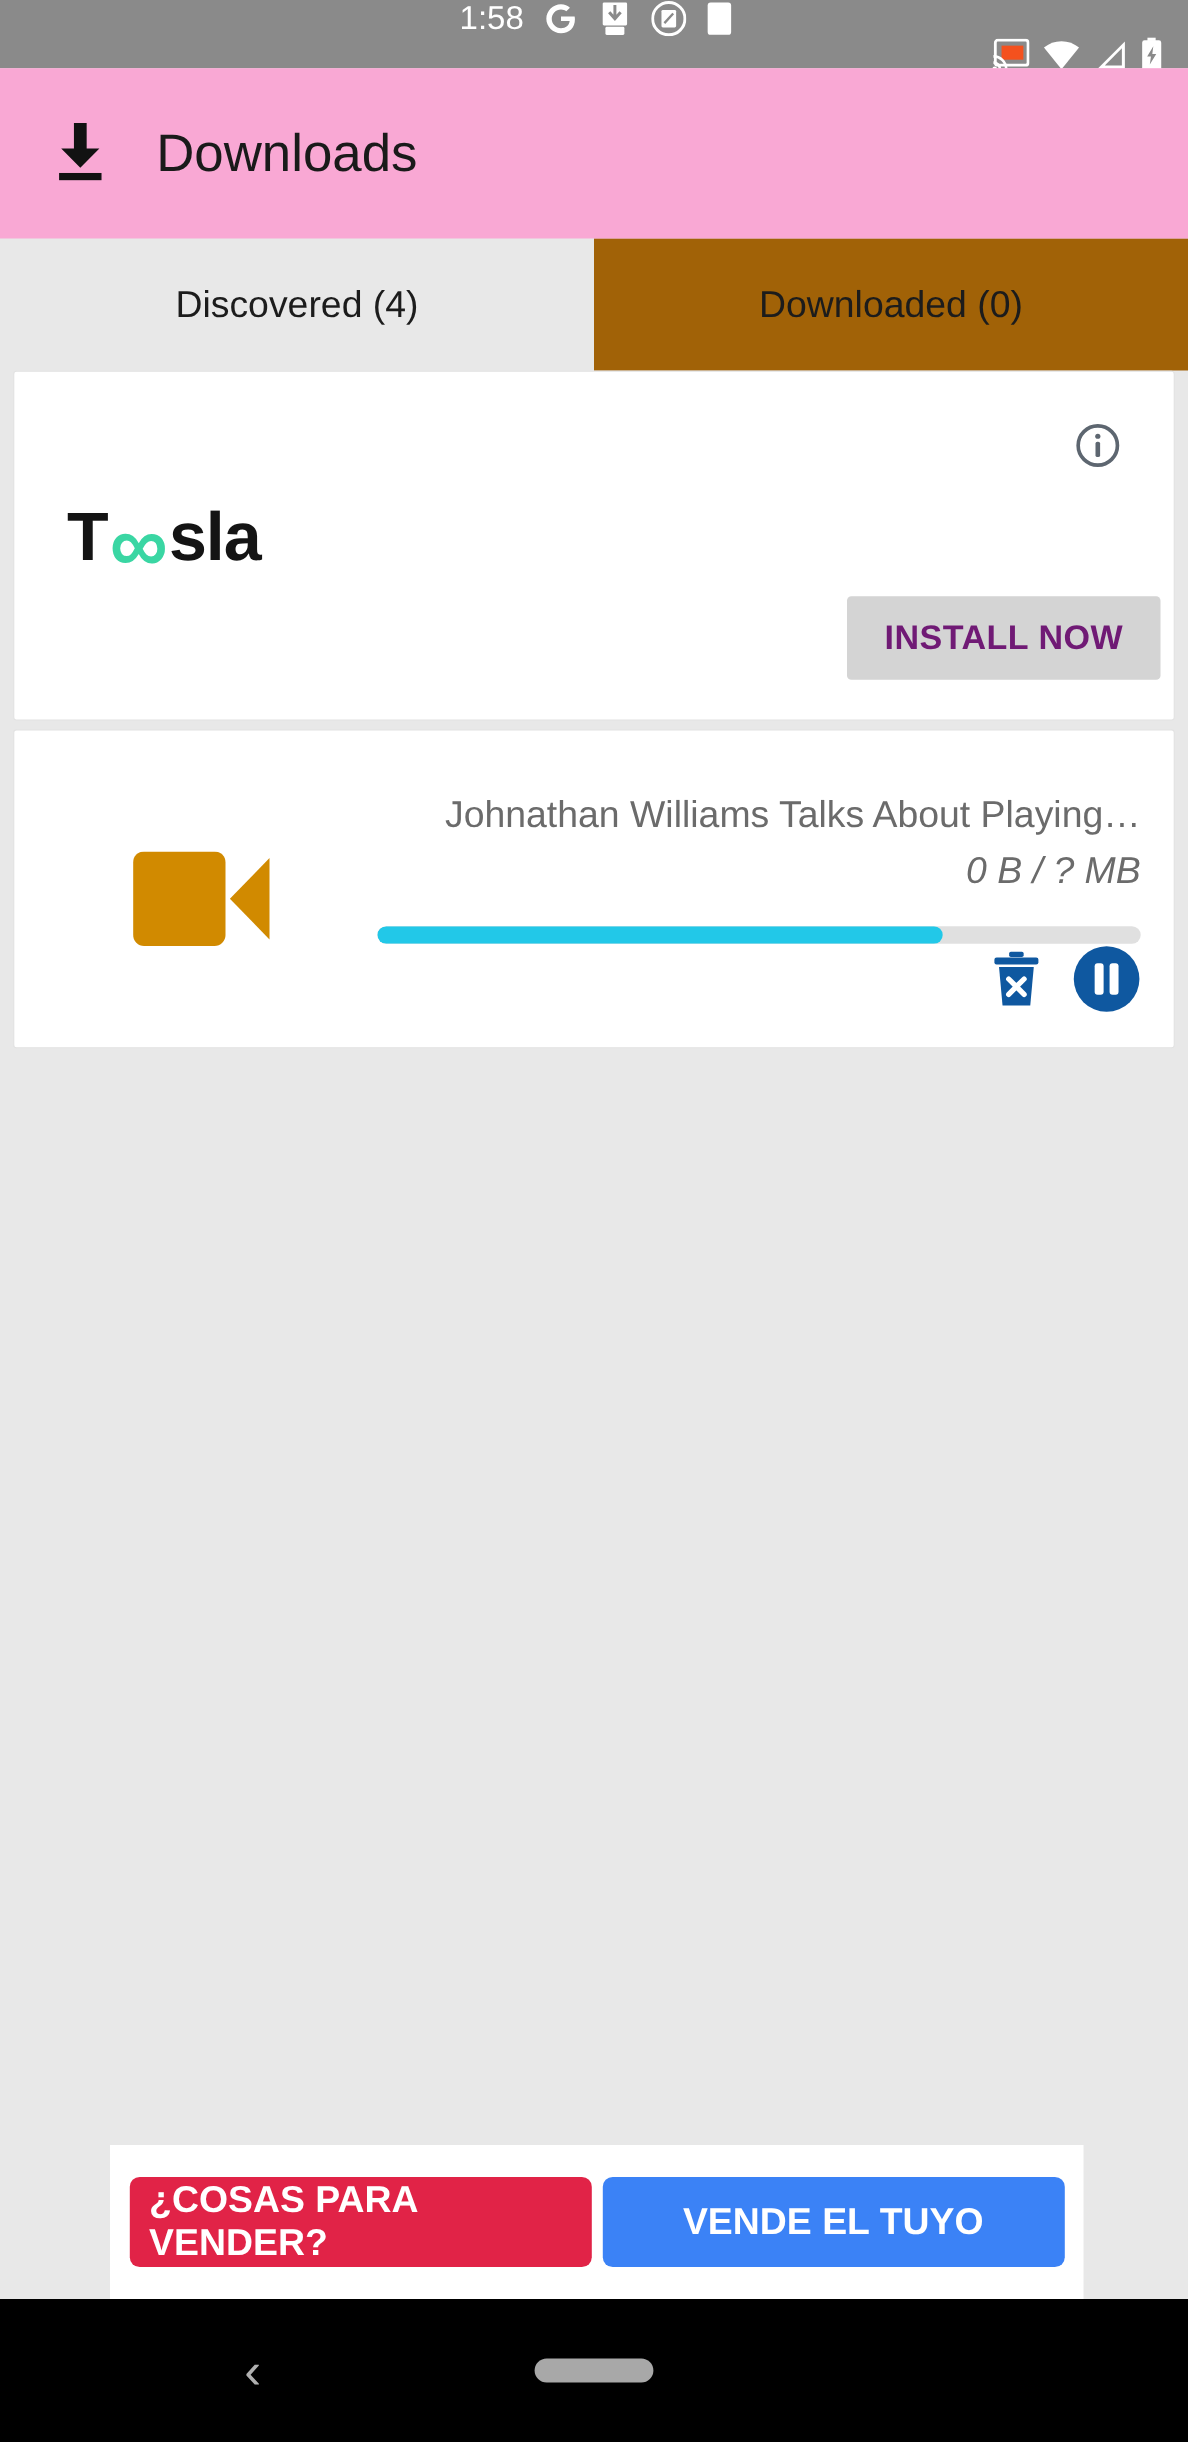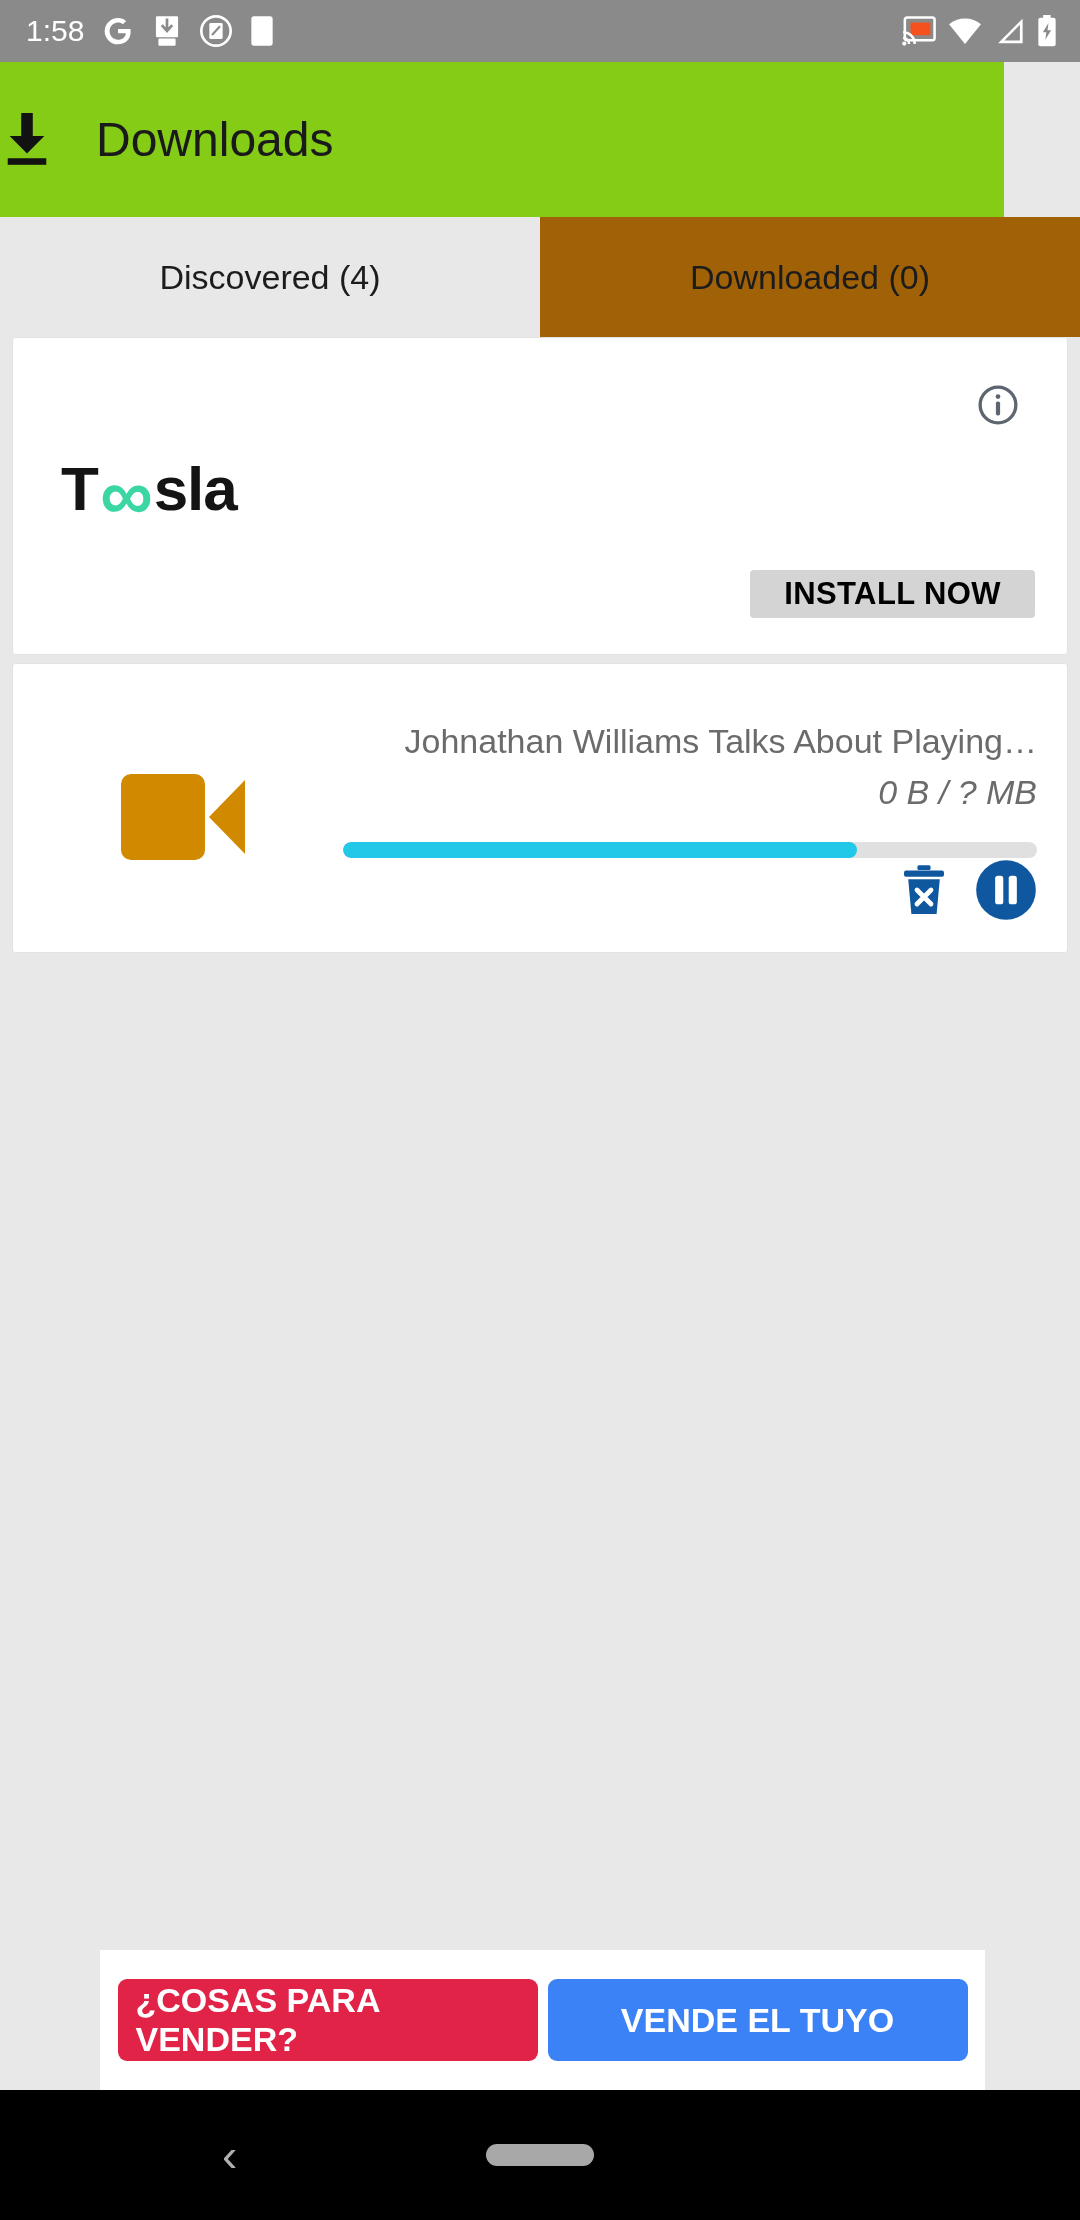--- a/index.html
+++ b/index.html
@@ -32,6 +32,7 @@
     align-items: center;
     box-sizing: border-box;
     padding: 0 22px 0 26px;
+    flex-direction: column;
   }
   .status-left {
     display: flex;

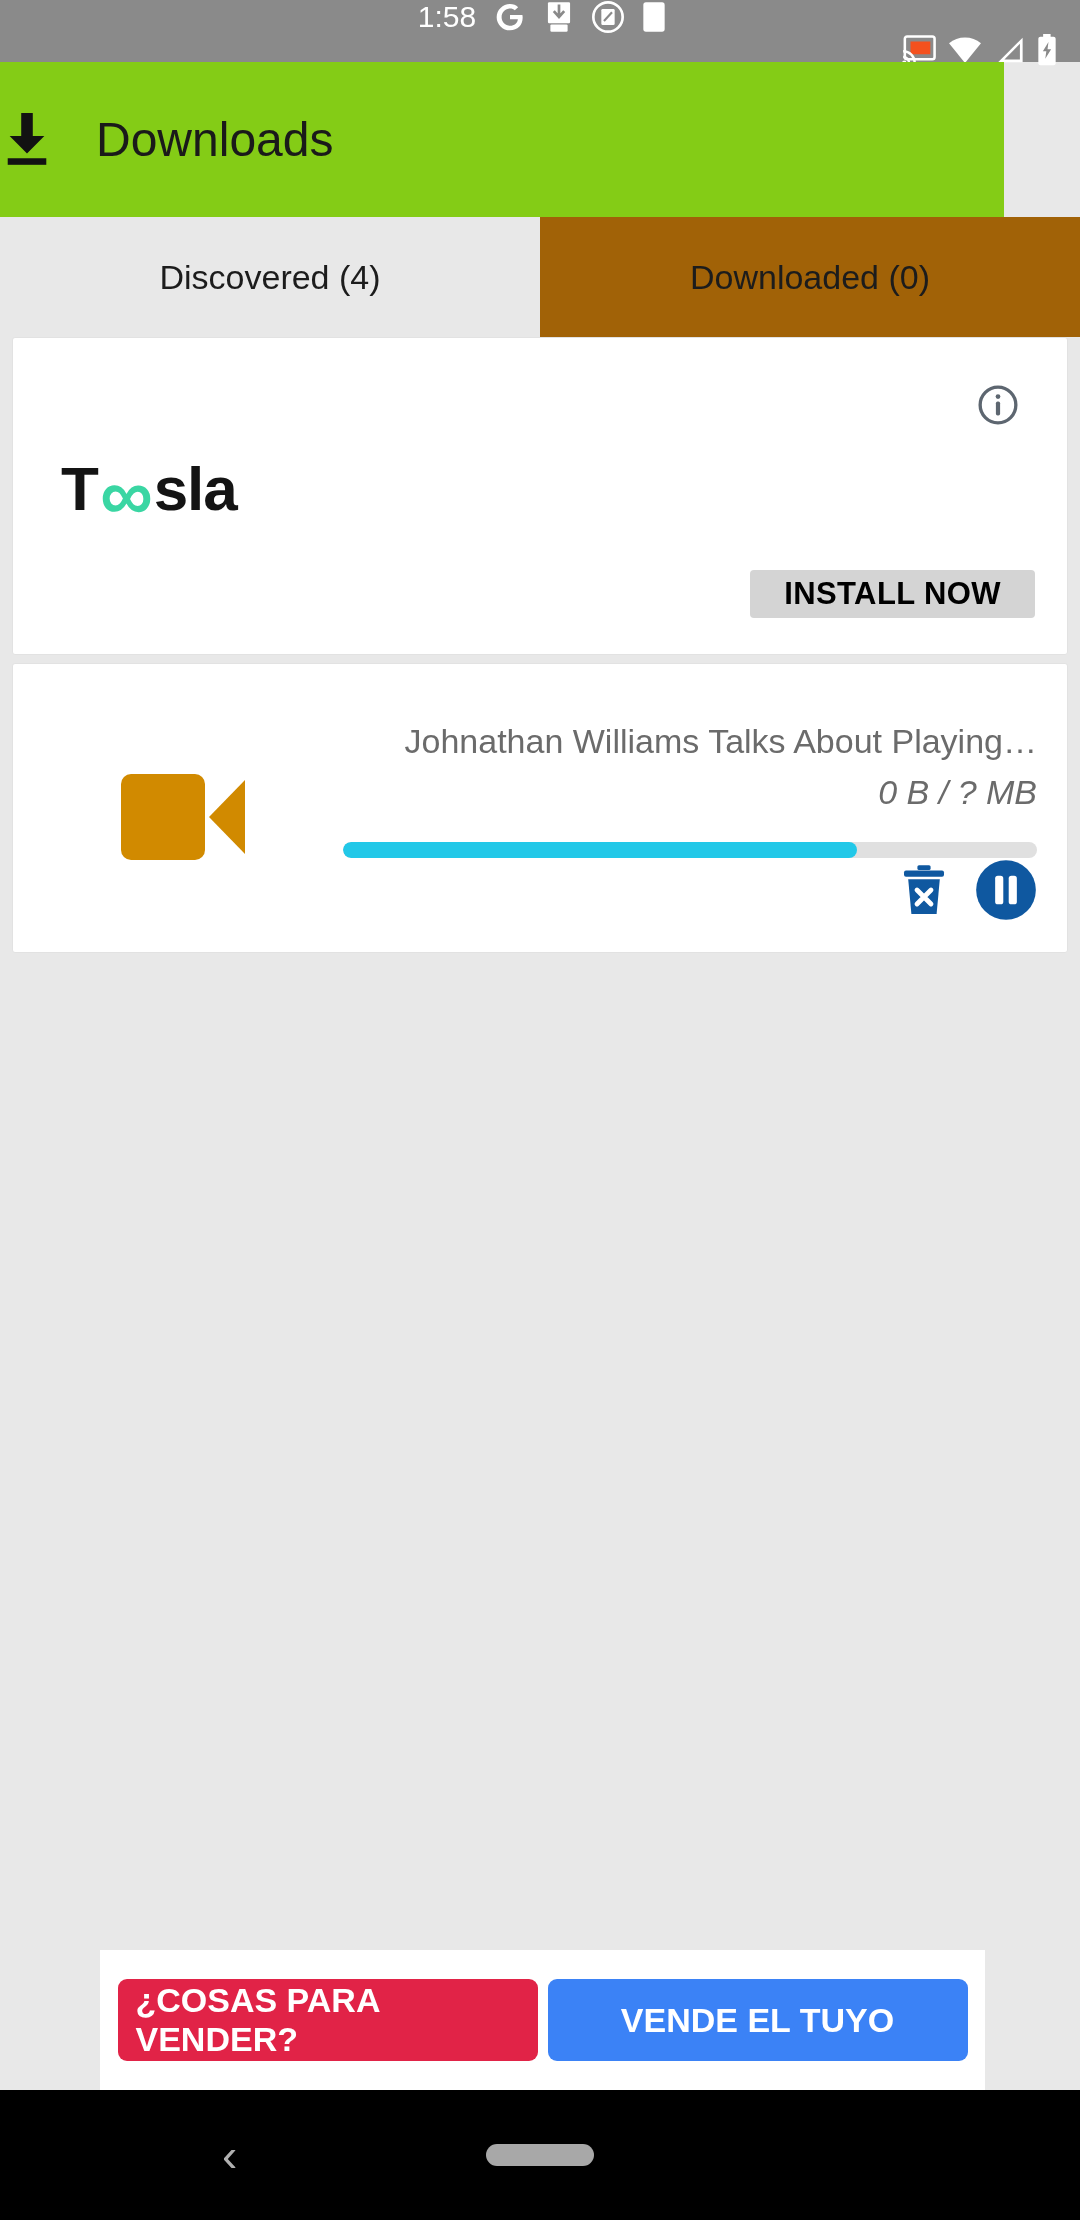--- a/index.html
+++ b/index.html
@@ -57,11 +57,12 @@
   .appbar {
     position: absolute;
     top: 62px; left: 0;
-    width: 1004px;
+    width: 1080px;
     height: 155px;
-    background: #84cc16;
-    display: flex;
-    align-items: center;
+    background: #f9a8d4;
+    display: flex;
+    align-items: center;
+    padding-left: 46px;
     box-sizing: border-box;
   }
   .appbar-title {

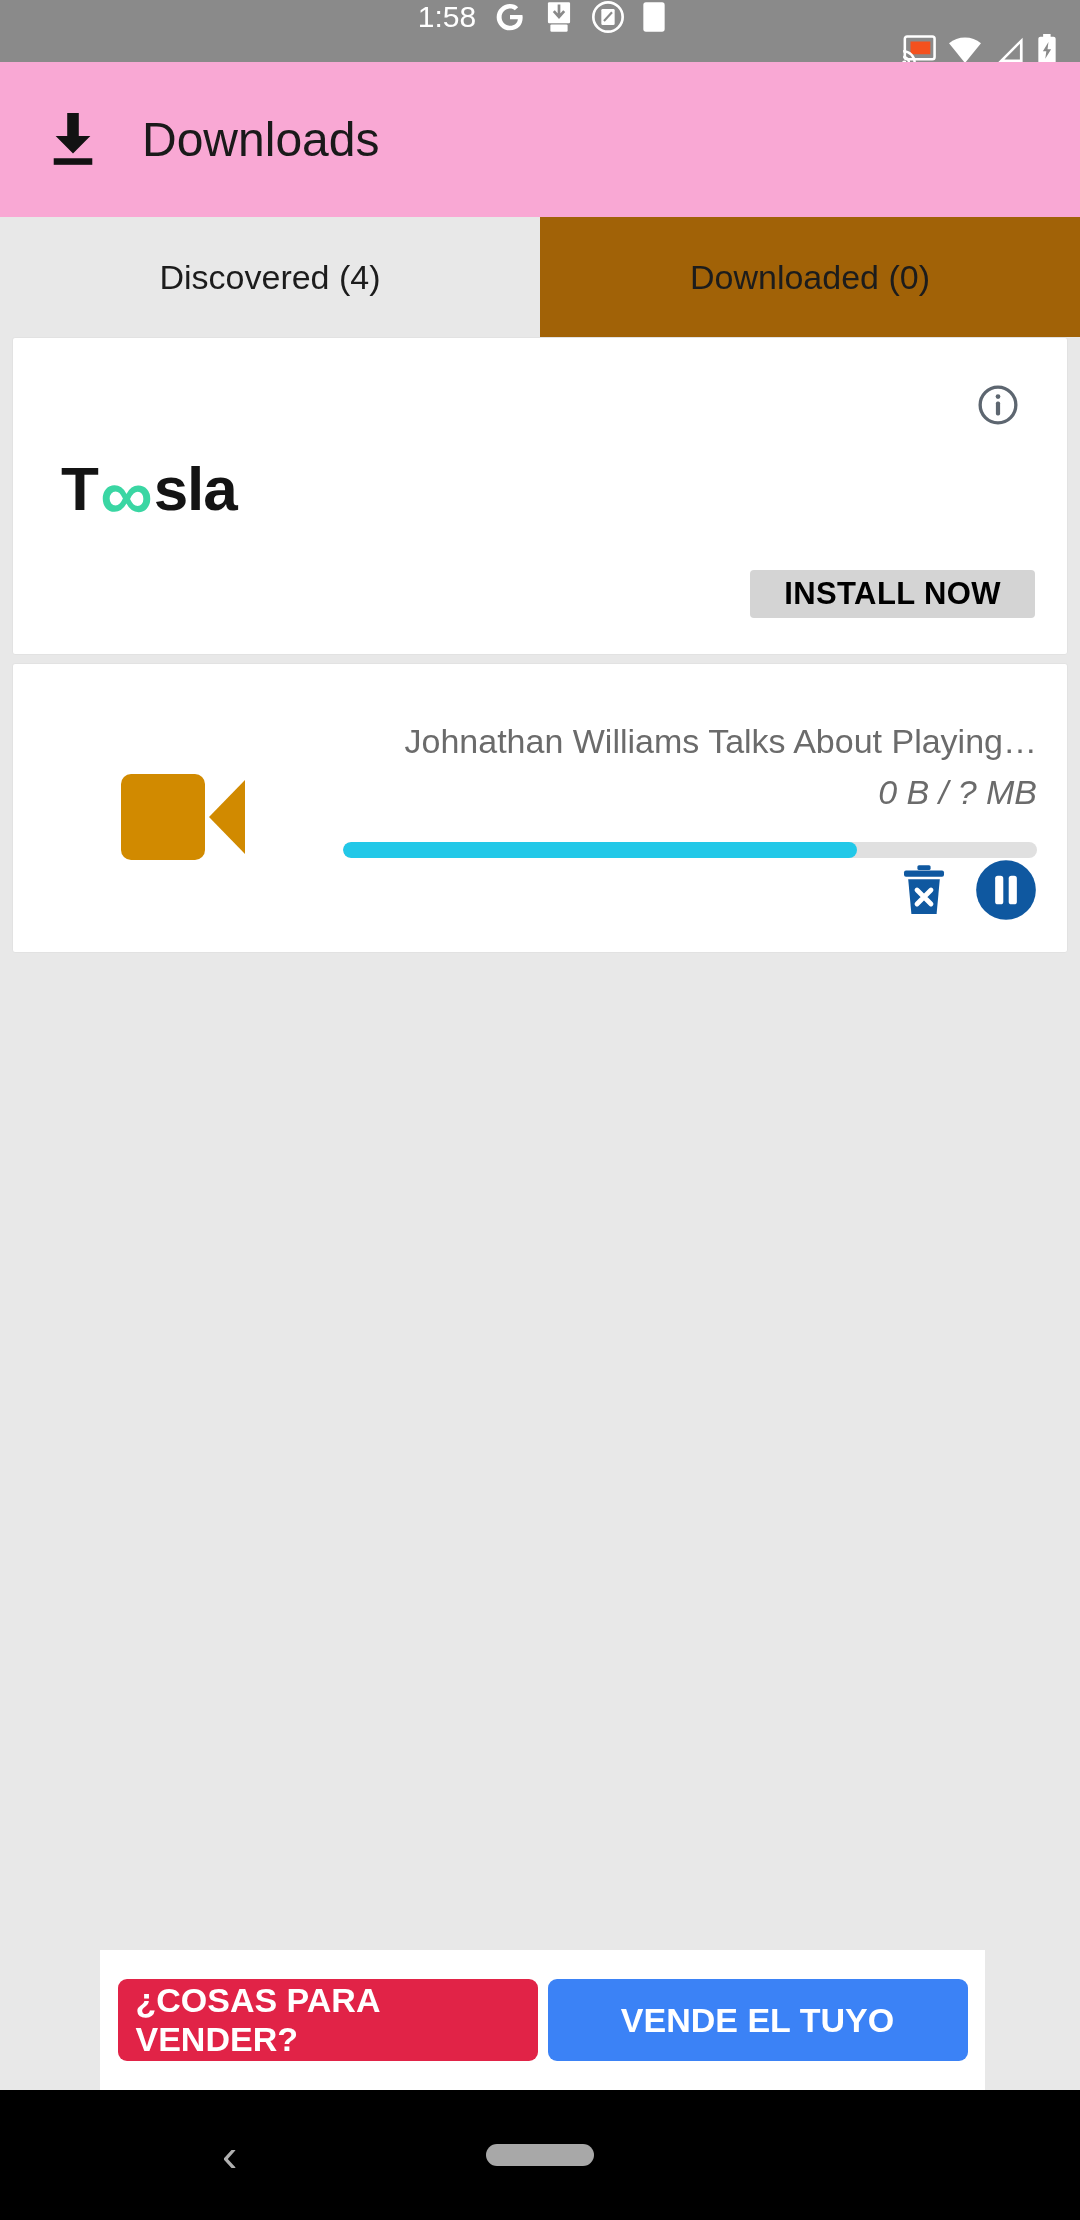--- a/index.html
+++ b/index.html
@@ -146,15 +146,15 @@
   }
   .install-btn {
     position: absolute;
-    right: 32px;
+    right: 12px;
     bottom: 36px;
     background: #d4d4d4;
     border: none;
     border-radius: 4px;
-    padding: 6px 34px;
+    padding: 20px 34px;
     font-size: 31px;
     font-weight: 700;
-    color: #000000;
+    color: #701a75;
     letter-spacing: 0.4px;
     font-family: "Liberation Sans", sans-serif;
     cursor: pointer;

